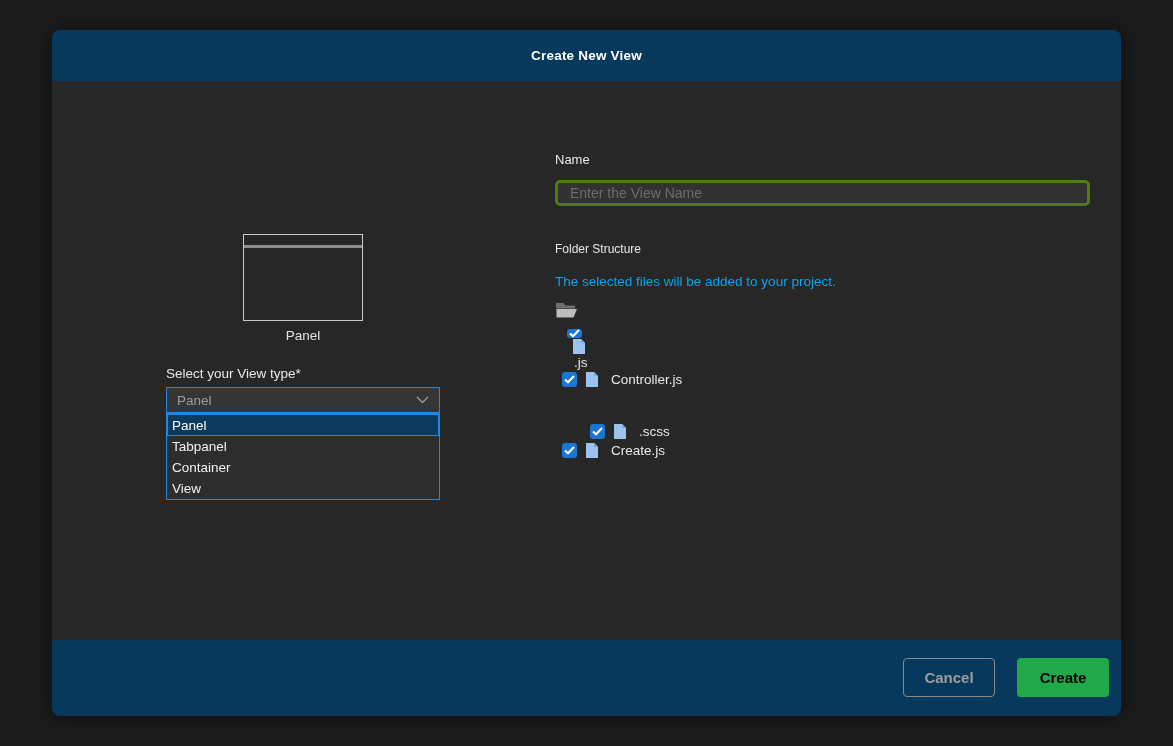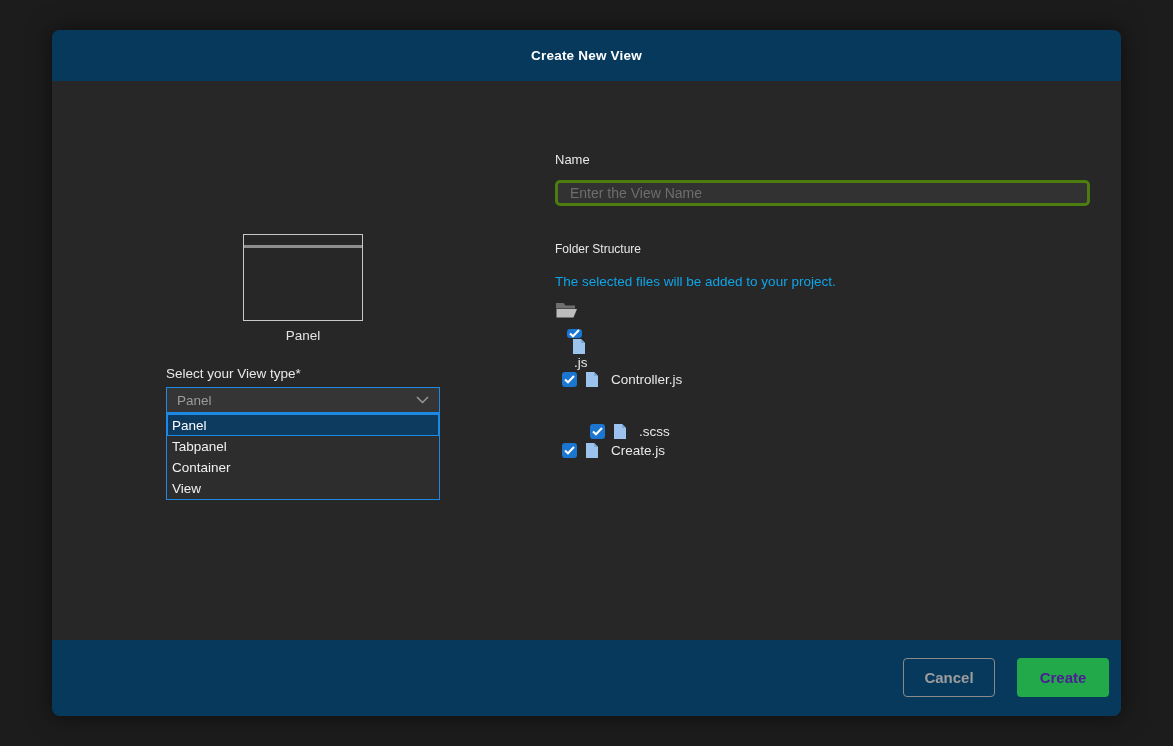--- a/index.html
+++ b/index.html
@@ -168,7 +168,7 @@
     left: 965px;
     background: #22a94a;
     border: none;
-    color: #4c1d95;
+    color: #000000;
   }
 </style>
 </head>

